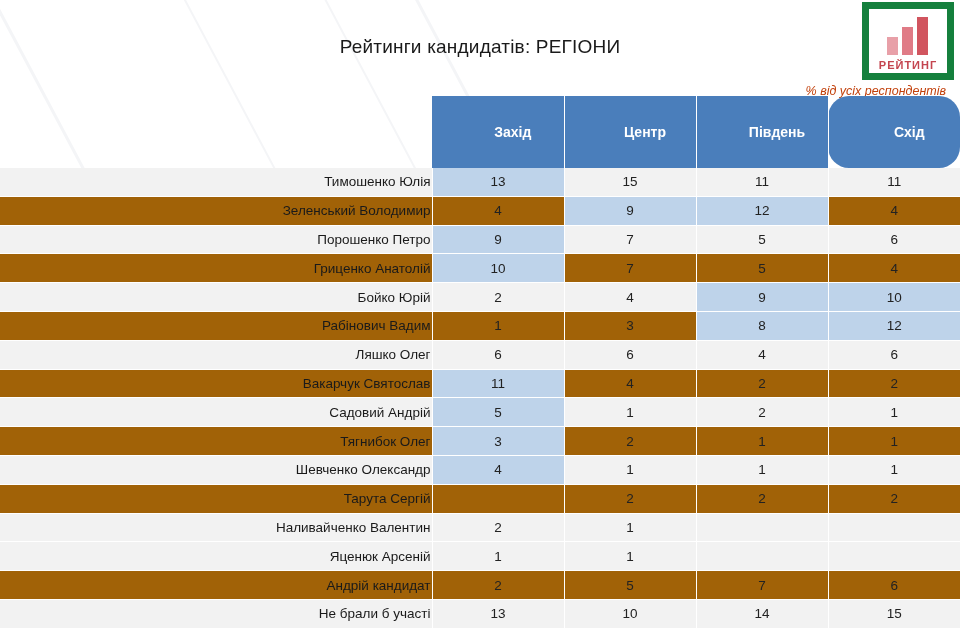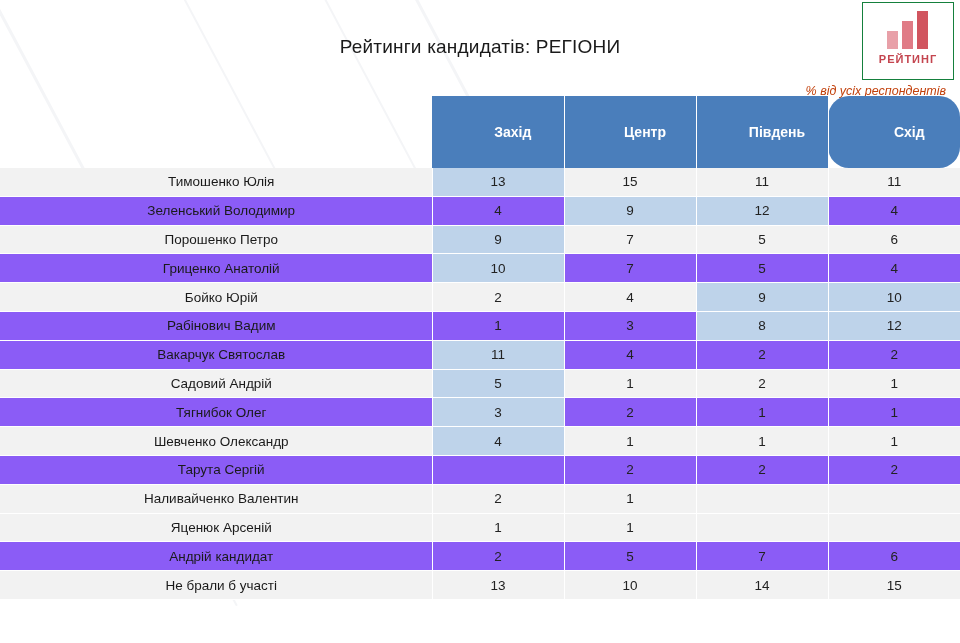--- a/index.html
+++ b/index.html
@@ -41,7 +41,7 @@
     width: 92px;
     height: 78px;
     background: #ffffff;
-    border: 1px solid #15803d;
+    border: 7px solid #15803d;
     box-sizing: border-box;
     display: flex;
     flex-direction: column;

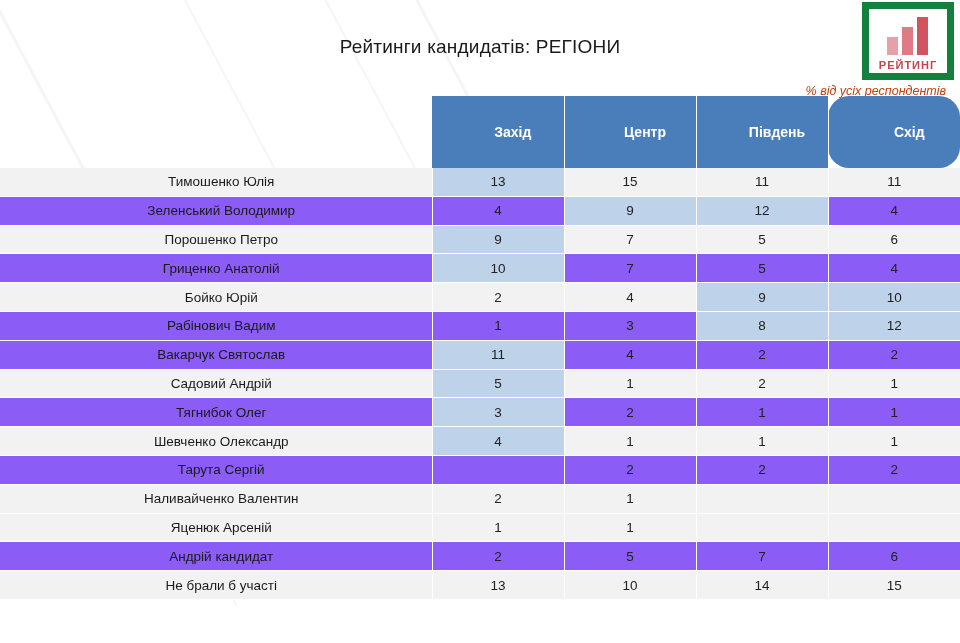--- a/index.html
+++ b/index.html
@@ -129,7 +129,7 @@
   }
   table.ratings tbody td:last-child { border-right: none; }
   table.ratings tbody td.name {
-    text-align: center;
+    text-align: right;
     padding-left: 12px;
     color: #1a1a1a;
   }

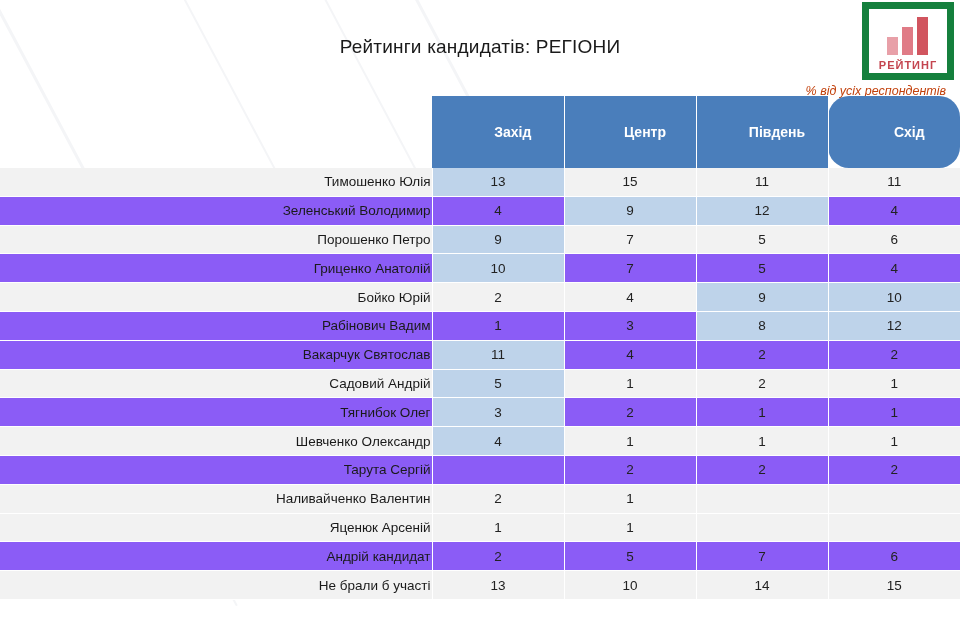--- a/index.html
+++ b/index.html
@@ -134,7 +134,7 @@
     color: #1a1a1a;
   }
   tr.row-odd td  { background: #f2f2f2; }
-  tr.row-even td { background: #8b5cf6; }
+  tr.row-even td { background: #a16207; }
   td.hl { background: #bed3ea !important; }
 </style>
 </head>

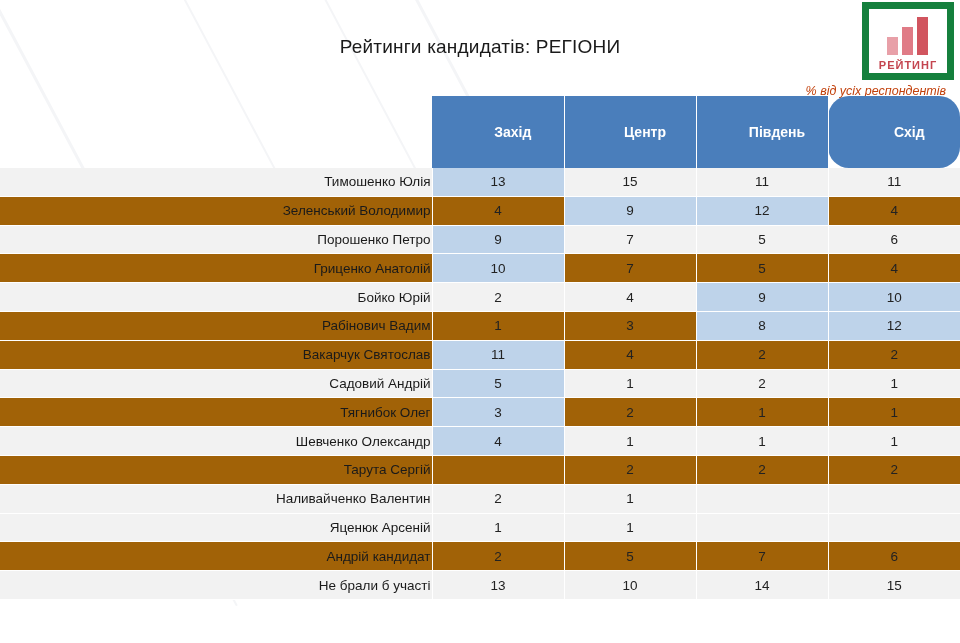--- a/index.html
+++ b/index.html
@@ -220,6 +220,13 @@
         <td class="hl">8</td>
         <td class="hl">12</td>
       </tr>
+      <tr class="row-odd">
+        <td class="name">Ляшко Олег</td>
+        <td>6</td>
+        <td>6</td>
+        <td>4</td>
+        <td>6</td>
+      </tr>
       <tr class="row-even">
         <td class="name">Вакарчук Святослав</td>
         <td class="hl">11</td>

